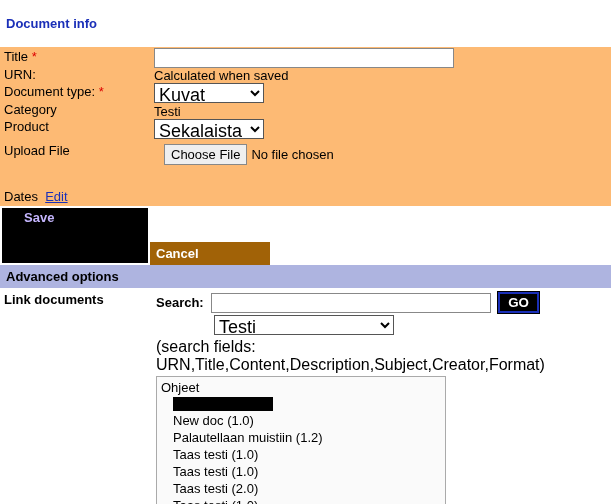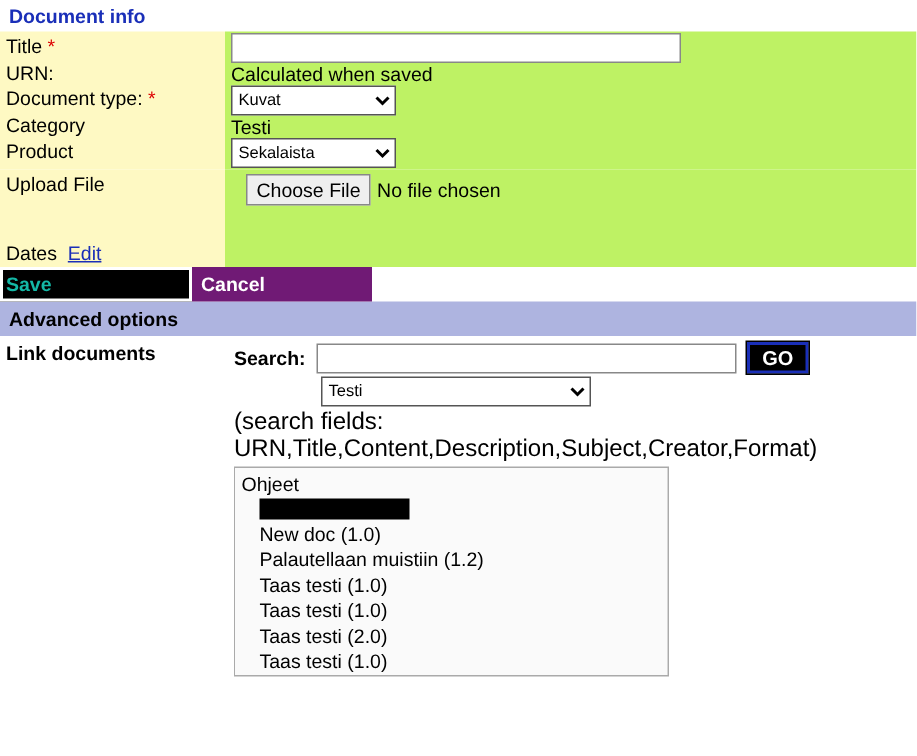--- a/index.html
+++ b/index.html
@@ -14,7 +14,7 @@
   .section-title {
     color: #1a2fb8;
     font-weight: bold;
-    padding: 3px 6px;
+    padding: 16px 6px;
   }
   table.form {
     width: 100%;

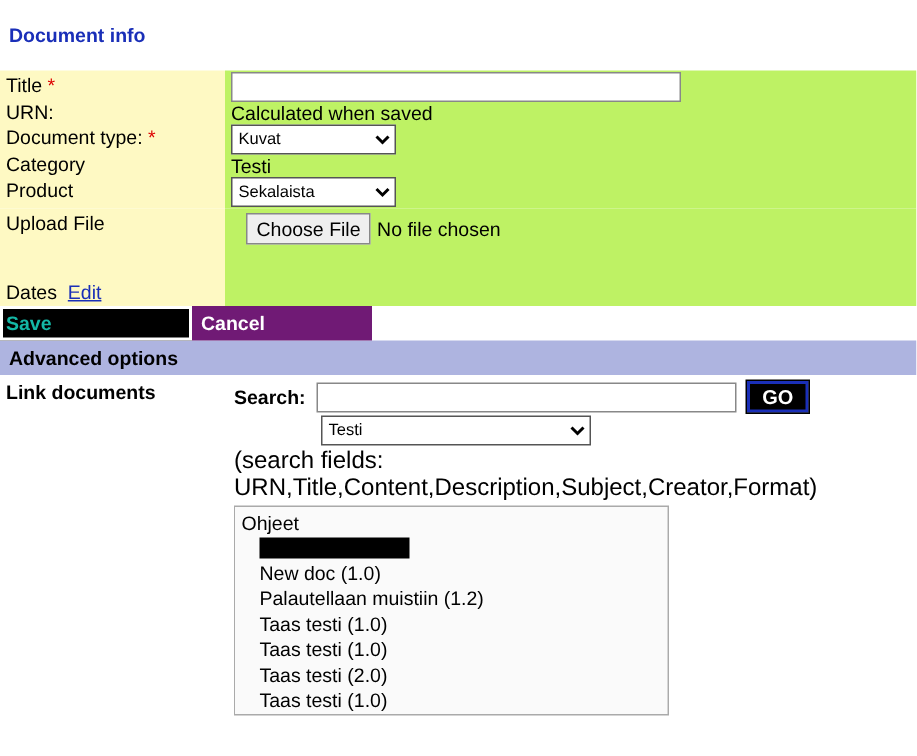--- a/index.html
+++ b/index.html
@@ -25,7 +25,7 @@
     padding: 1px 4px;
   }
   td.label-col {
-    background: #fef9c3;
+    background: #fdba74;
     width: 150px;
     color: #000;
     padding: 2px 6px;

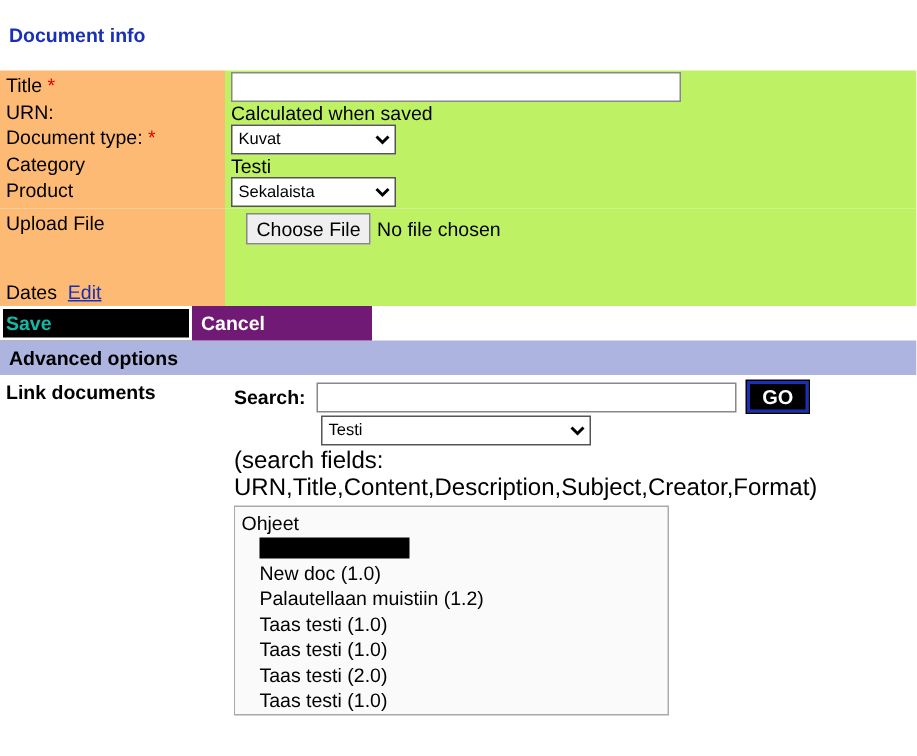--- a/index.html
+++ b/index.html
@@ -32,7 +32,7 @@
     line-height: 1.35;
   }
   td.field-col {
-    background: #bef264;
+    background: #fdba74;
     padding-left: 8px;
   }
   .req { color: #d00; }

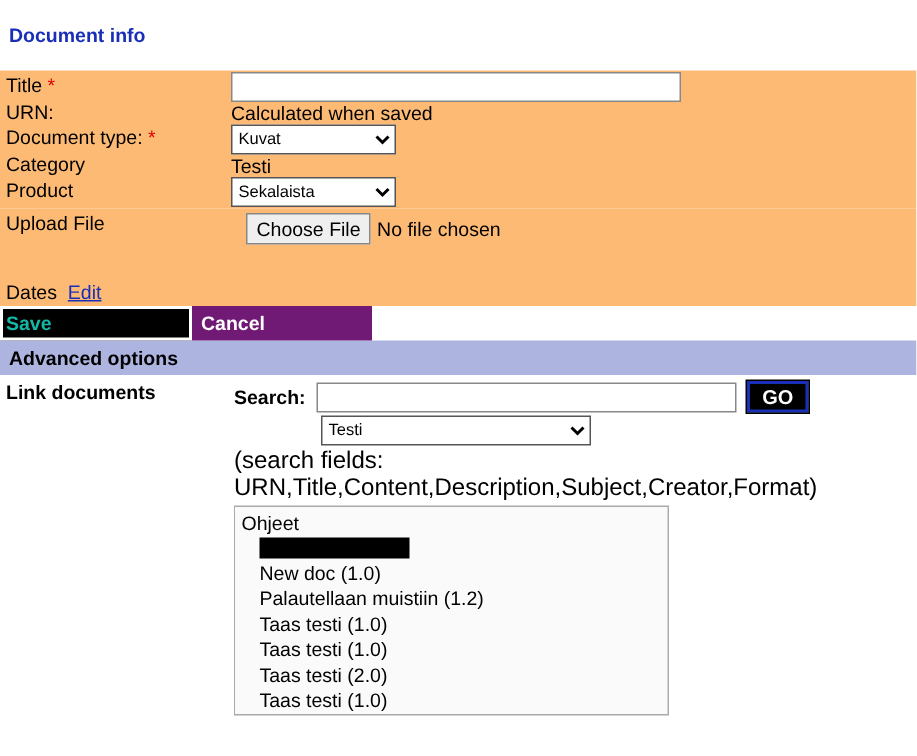--- a/index.html
+++ b/index.html
@@ -46,7 +46,7 @@
   }
   select.sel {
     border: 1px solid #555;
-    font-size: 11px;
+    font-size: 18px;
     background: #fff;
     height: 20px;
   }

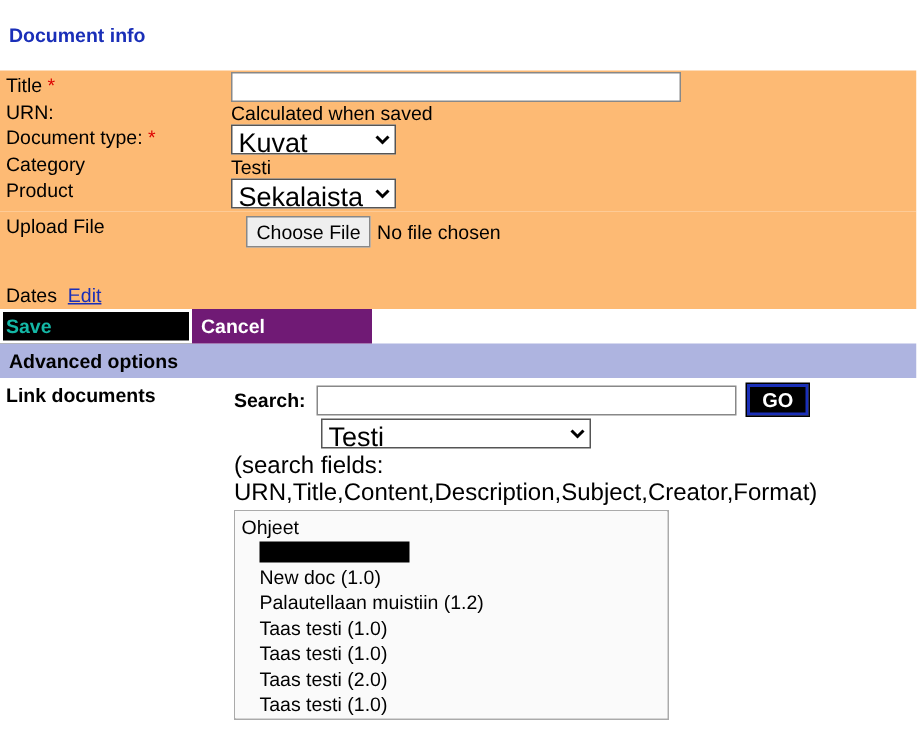--- a/index.html
+++ b/index.html
@@ -64,11 +64,11 @@
   }
   .savebtn {
     background: #000;
-    color: #14b8a6;
+    color: #c4b5fd;
     font-weight: bold;
     border: 2px solid #fff;
-    width: 128px;
-    padding: 2px 2px;
+    width: 150px;
+    padding: 2px 22px;
     text-align: left;
     cursor: pointer;
   }

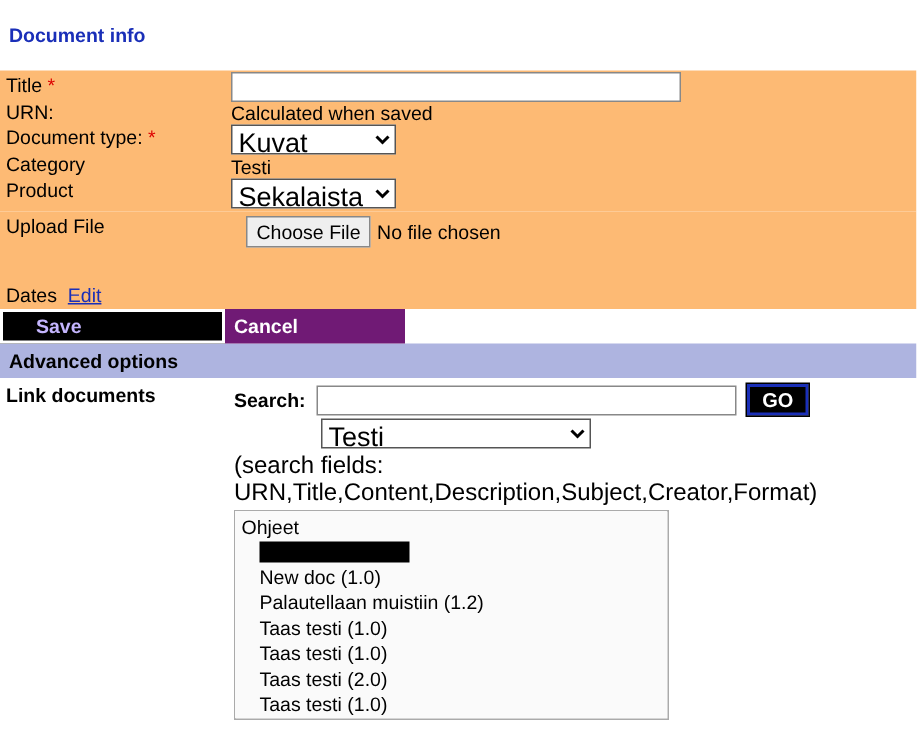--- a/index.html
+++ b/index.html
@@ -73,7 +73,7 @@
     cursor: pointer;
   }
   .cancelbtn {
-    background: #701a75;
+    background: #a16207;
     color: #fff;
     font-weight: bold;
     border: none;
@@ -81,6 +81,7 @@
     padding: 4px 6px;
     text-align: left;
     cursor: pointer;
+    margin-top: 36px;
   }
   .adv-bar {
     background: #aeb4e0;

